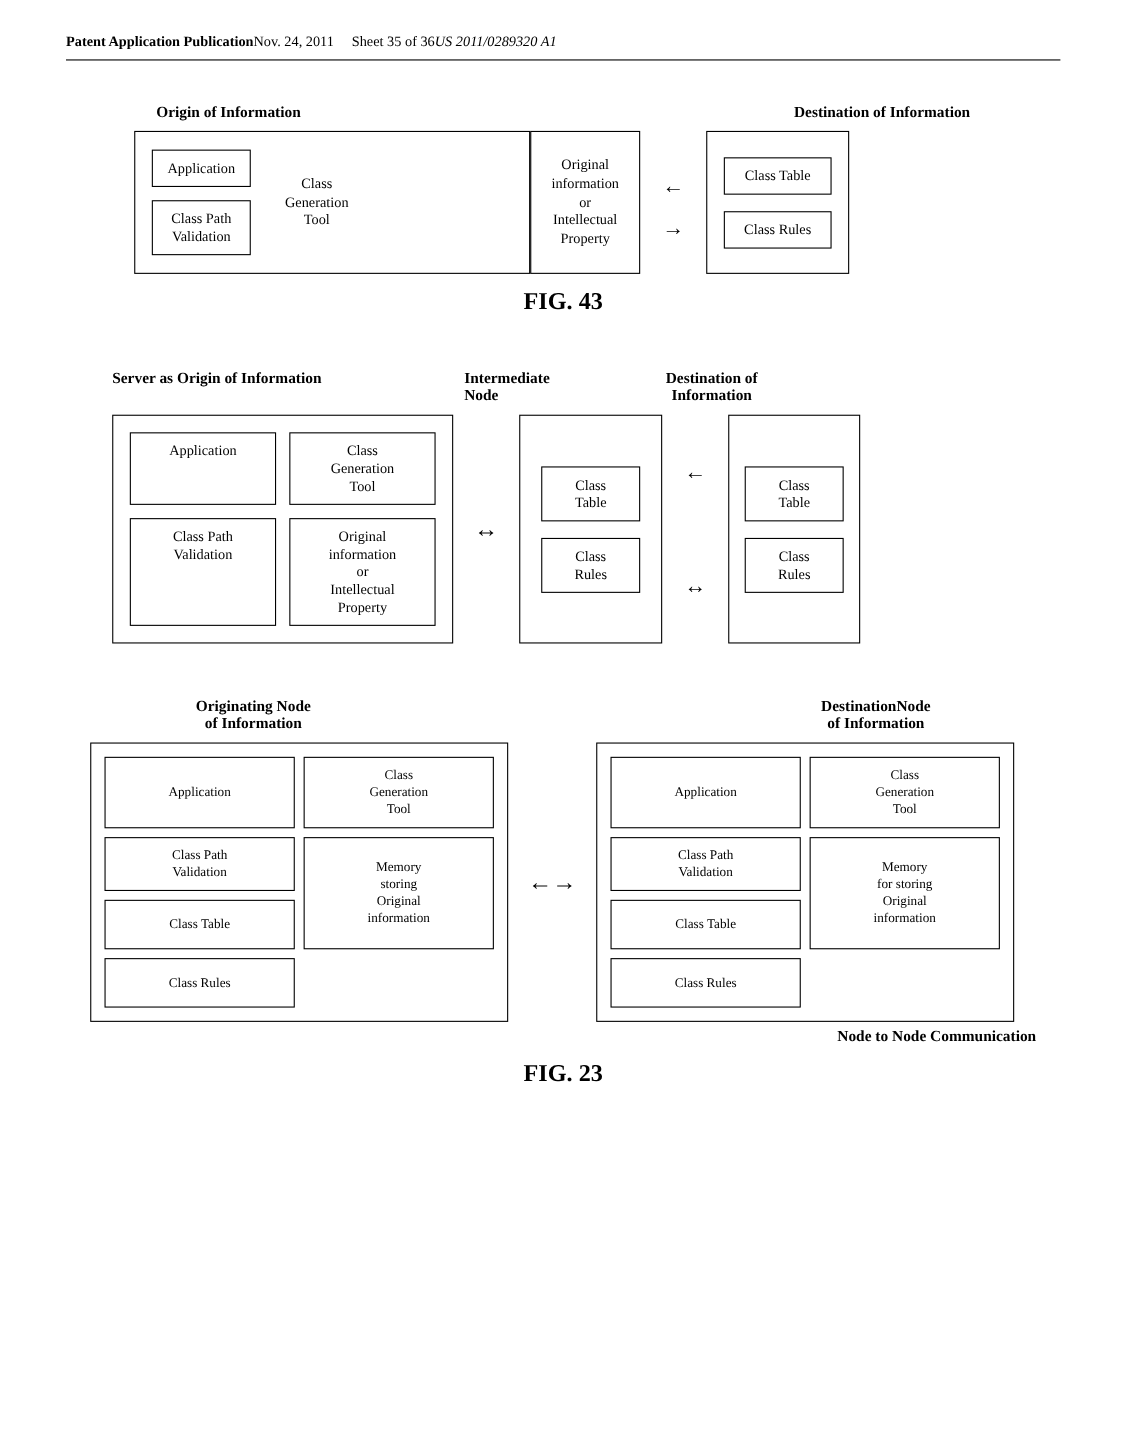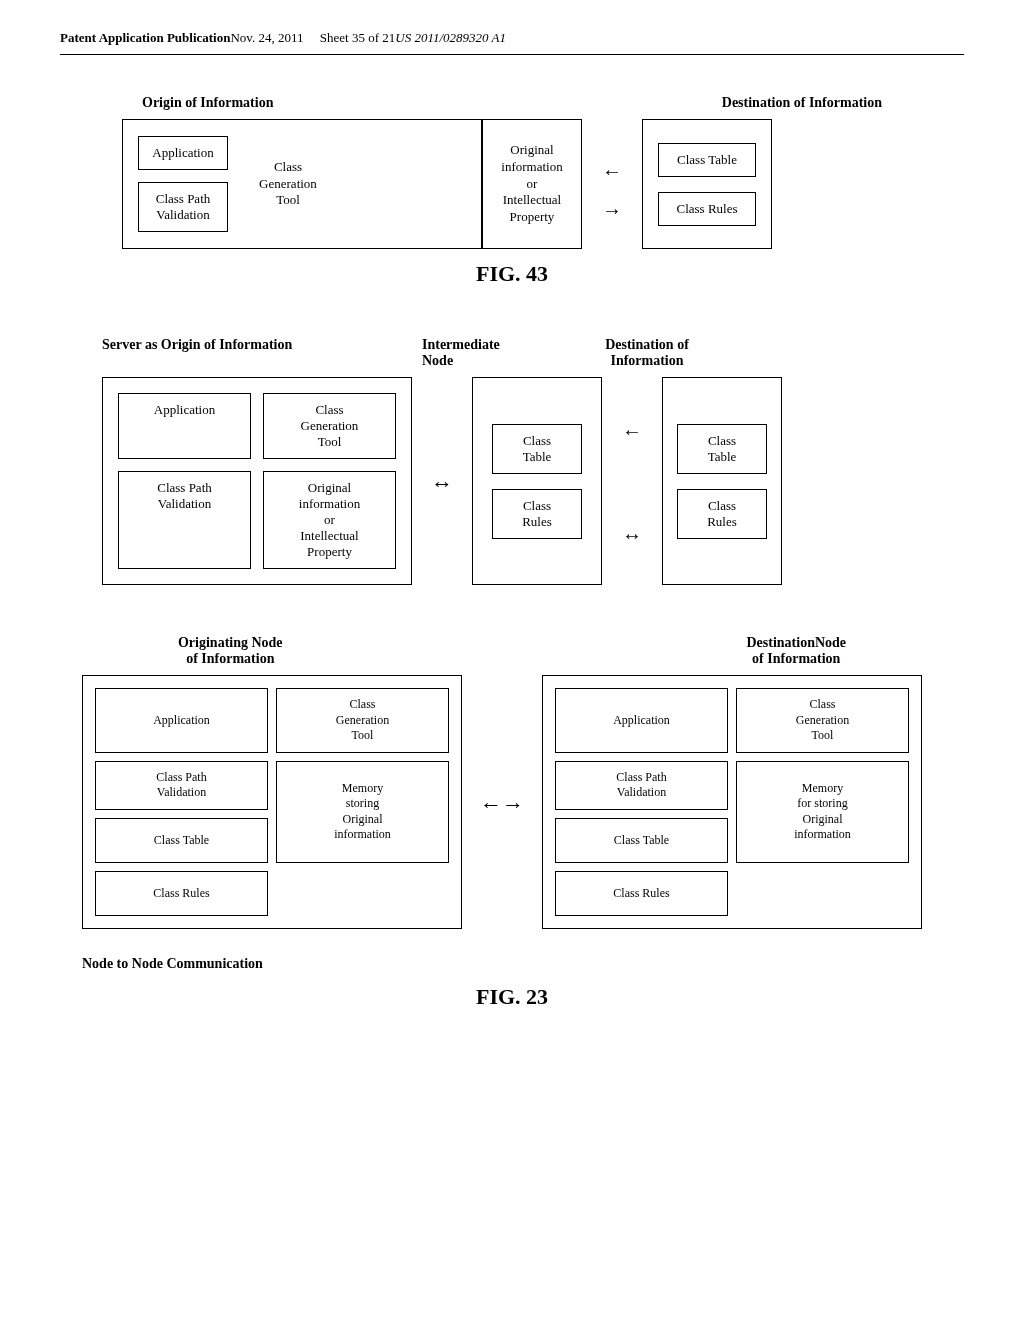--- a/index.html
+++ b/index.html
@@ -301,7 +301,7 @@
     <span class="header-center">
       <span>Nov. 24, 2011</span>
       &nbsp;&nbsp;&nbsp;
-      <span>Sheet 35 of 21</span>
+      <span>Sheet 35 of 36</span>
     </span>
     <span class="header-right">US 2011/0289320 A1</span>
   </div>

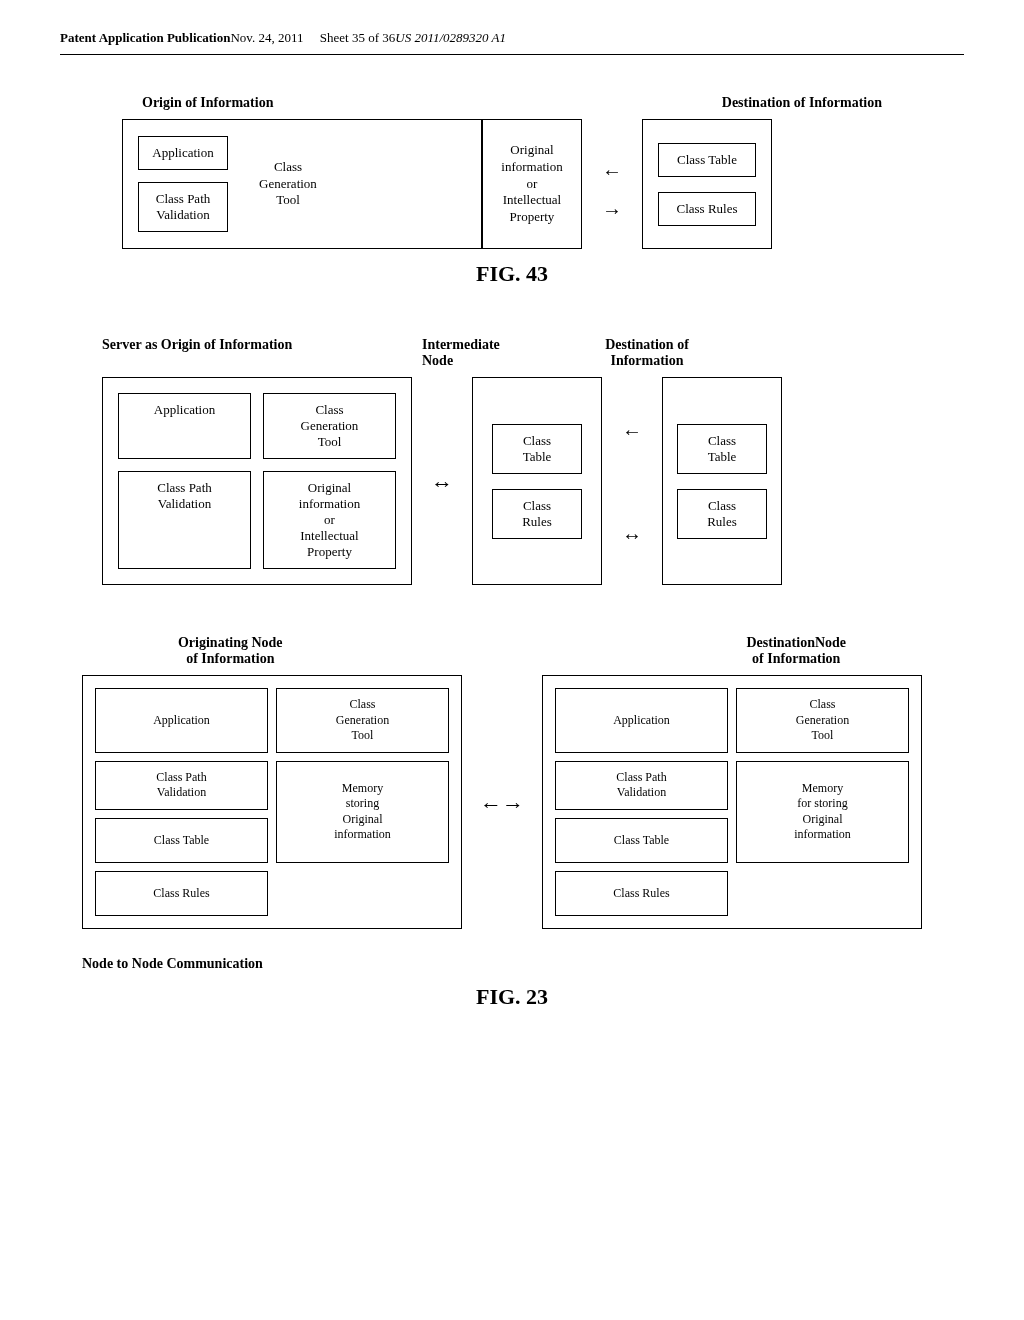--- a/index.html
+++ b/index.html
@@ -273,10 +273,10 @@
     }
 
     .node-comm-label {
-      text-align: left;
+      text-align: right;
       font-size: 14px;
       font-weight: bold;
-      margin-top: 27px;
+      margin-top: 6px;
     }
 
     .small-box-tall {

